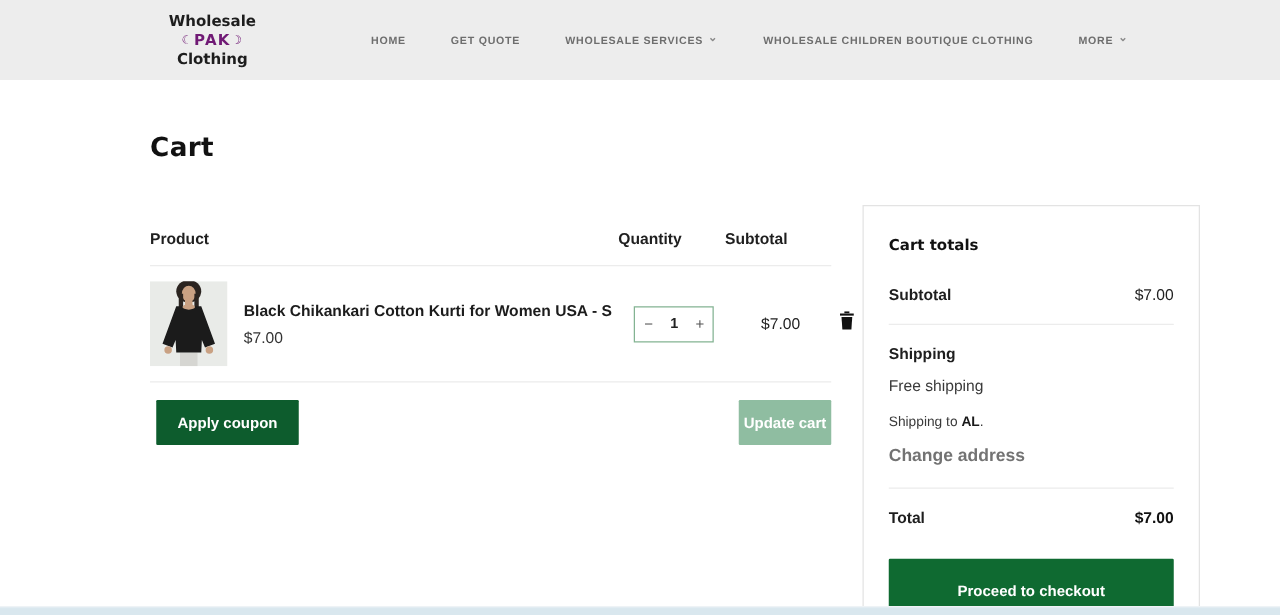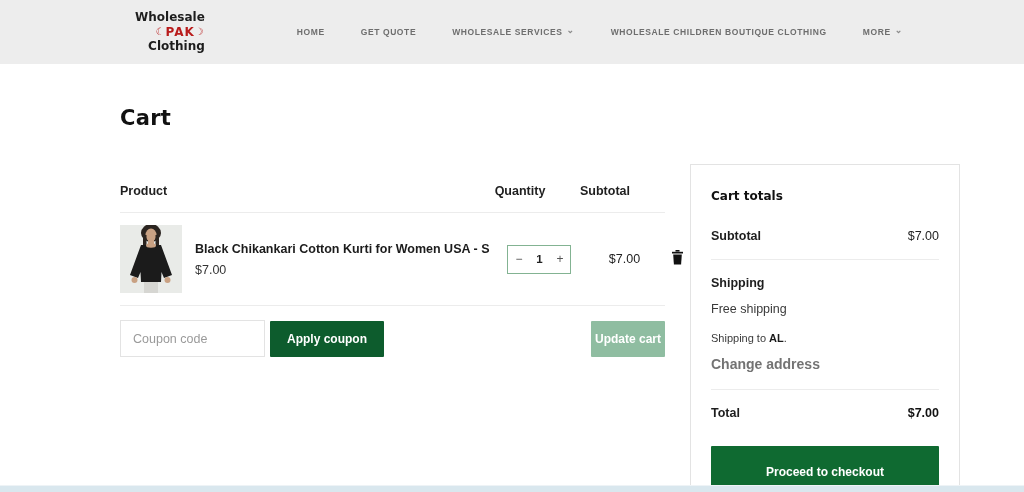--- a/index.html
+++ b/index.html
@@ -8,7 +8,7 @@
 
   
   header { height:64px; background:#ededed; display:flex; align-items:center; position:relative; }
-  .logo { margin-left:135px; text-align:right; cursor:pointer;
+  .logo { margin-left:135px; text-align:center; cursor:pointer;
     font-family:"DejaVu Sans", sans-serif; font-weight:bold; font-size:12px; line-height:1.2; color:#1d1d1d; }
   .logo .mid { color:#b91c1c; letter-spacing:1px; }
   .logo .crescent { font-size:10px; position:relative; top:-1px; }

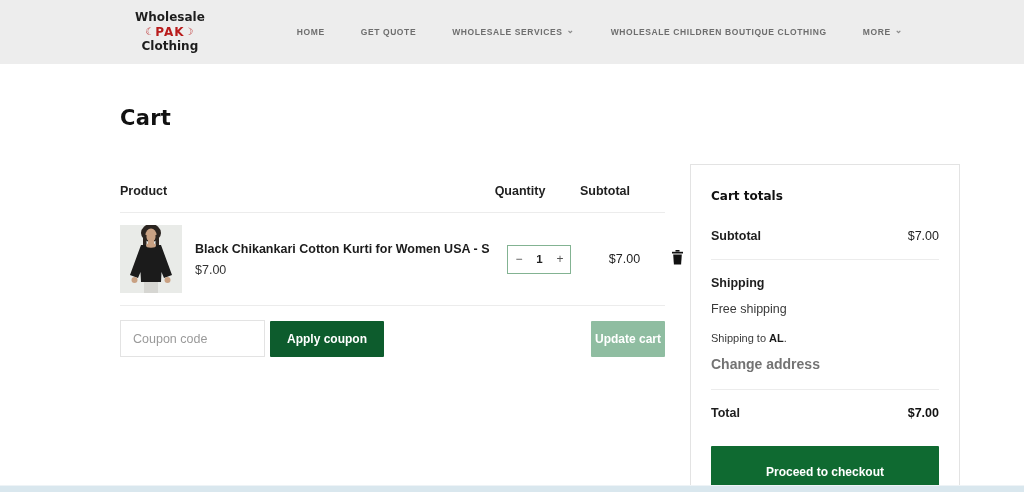--- a/index.html
+++ b/index.html
@@ -10,7 +10,7 @@
   header { height:64px; background:#ededed; display:flex; align-items:center; position:relative; }
   .logo { margin-left:135px; text-align:center; cursor:pointer;
     font-family:"DejaVu Sans", sans-serif; font-weight:bold; font-size:12px; line-height:1.2; color:#1d1d1d; }
-  .logo .mid { color:#b91c1c; letter-spacing:1px; }
+  .logo .mid { color:#701a75; letter-spacing:1px; }
   .logo .crescent { font-size:10px; position:relative; top:-1px; }
   nav { display:flex; align-items:center; gap:36px; margin-left:92px;
     font-size:8.5px; font-weight:bold; letter-spacing:.6px; color:#6e6e6e; }

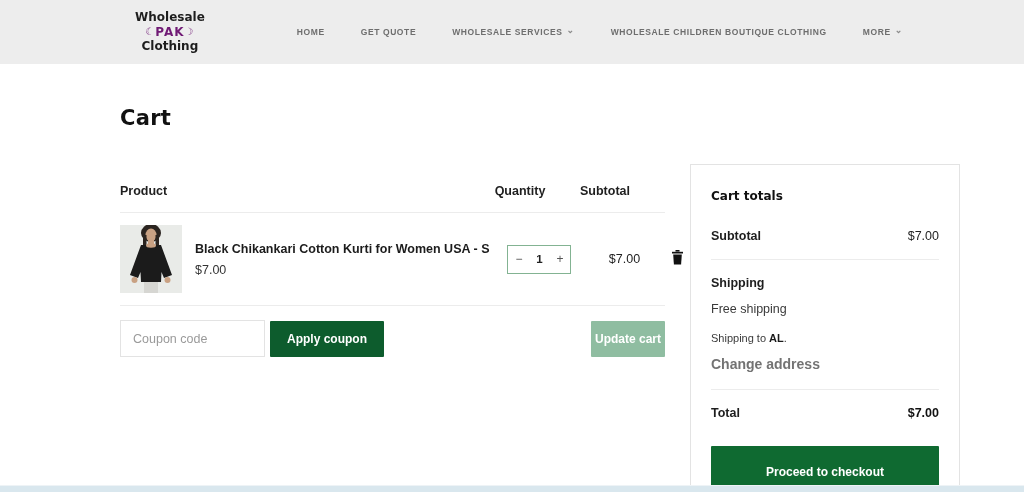--- a/index.html
+++ b/index.html
@@ -160,7 +160,6 @@
       </div>
 
       <div class="coupon-row">
-        <input class="coupon-input" type="text" placeholder="Coupon code" style="">
         <button class="btn btn-apply">Apply coupon</button>
         <button class="btn btn-update">Update cart</button>
       </div>

